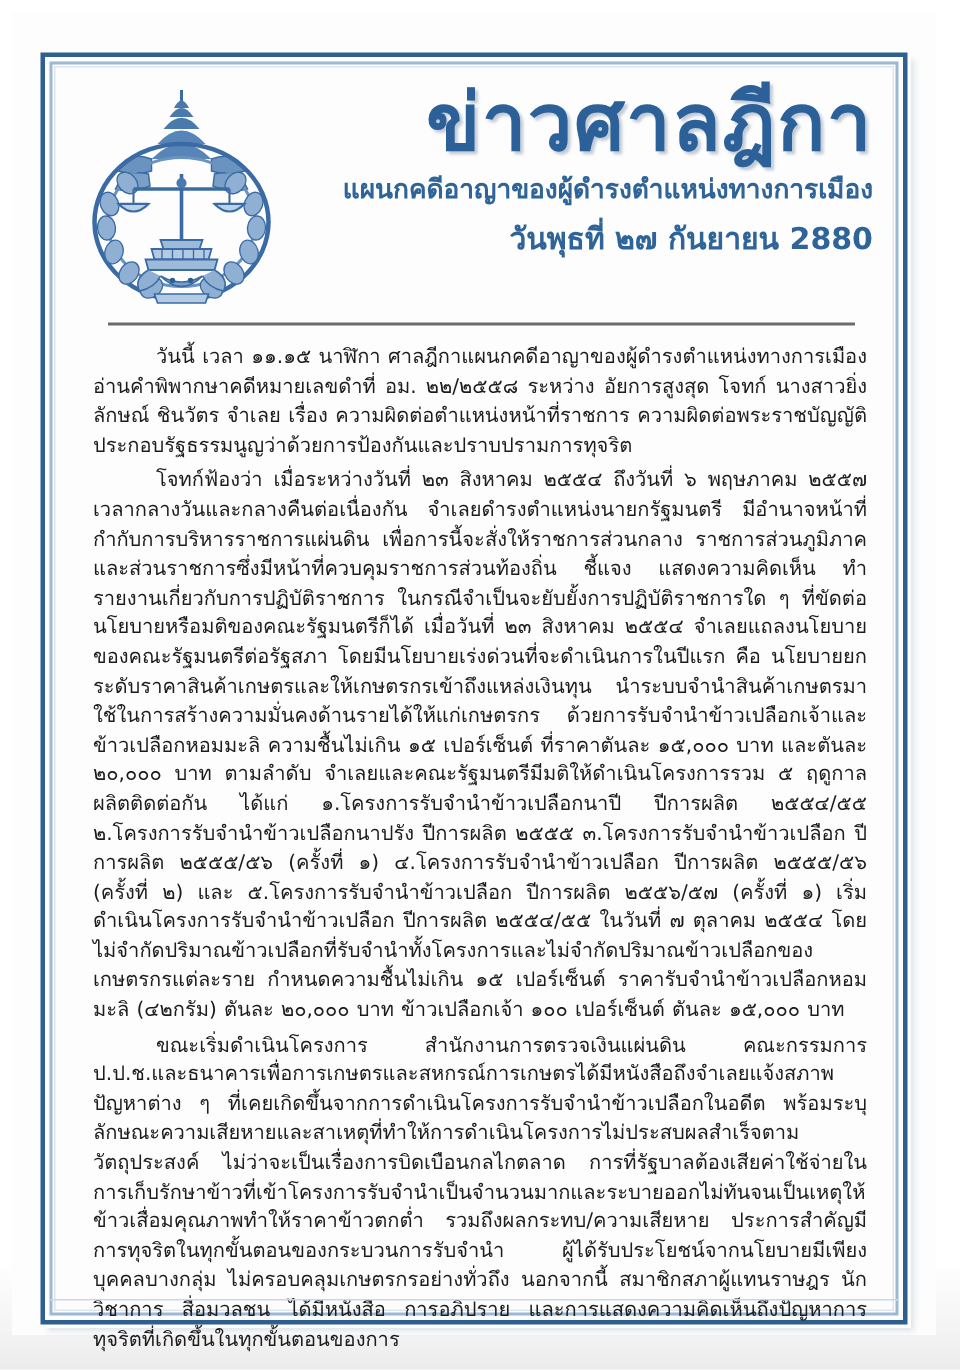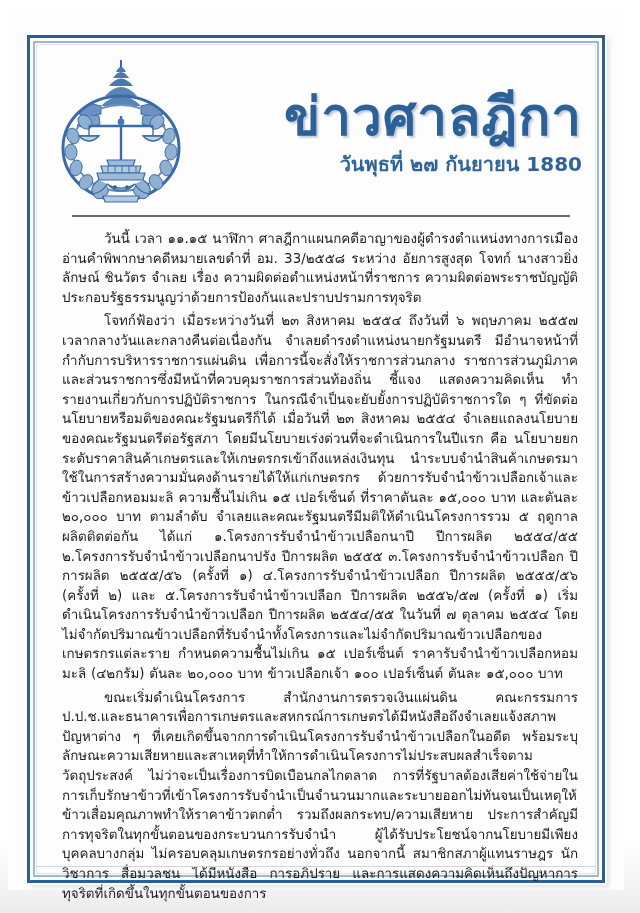--- a/index.html
+++ b/index.html
@@ -89,7 +89,7 @@
     width: 540px;
     height: 160px;
     display: flex;
-    align-items: center;
+    align-items: flex-start;
     gap: 24px;
   }
   .emblem-wrap {

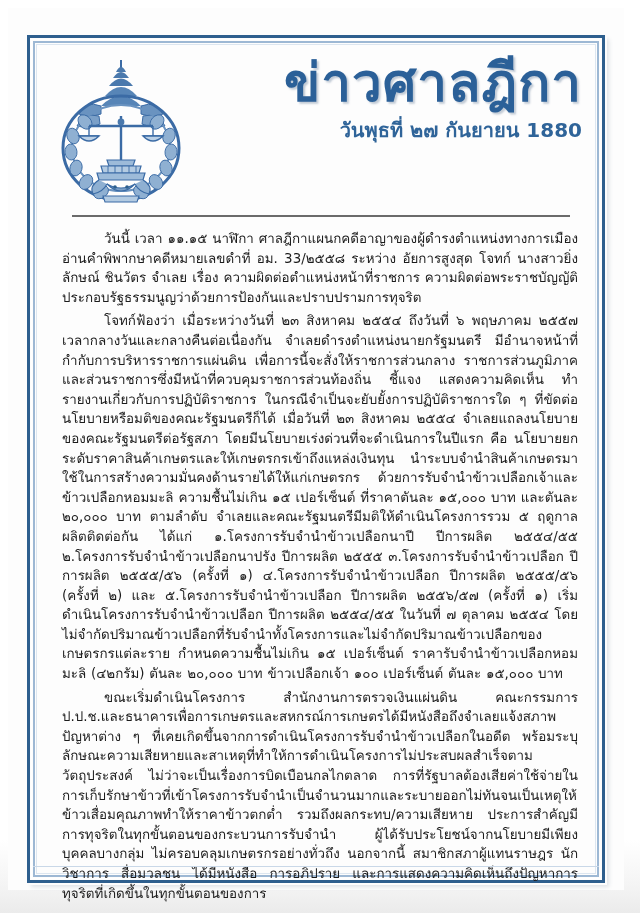--- a/index.html
+++ b/index.html
@@ -269,6 +269,7 @@
 
     <div class="masthead-text">
       <h1 class="hd-title">ข่าวศาลฎีกา</h1>
+      <p class="hd-sub">แผนกคดีอาญาของผู้ดำรงตำแหน่งทางการเมือง</p>
       <p class="hd-date">วันพุธที่ ๒๗ กันยายน 1880</p>
     </div>
   </div>

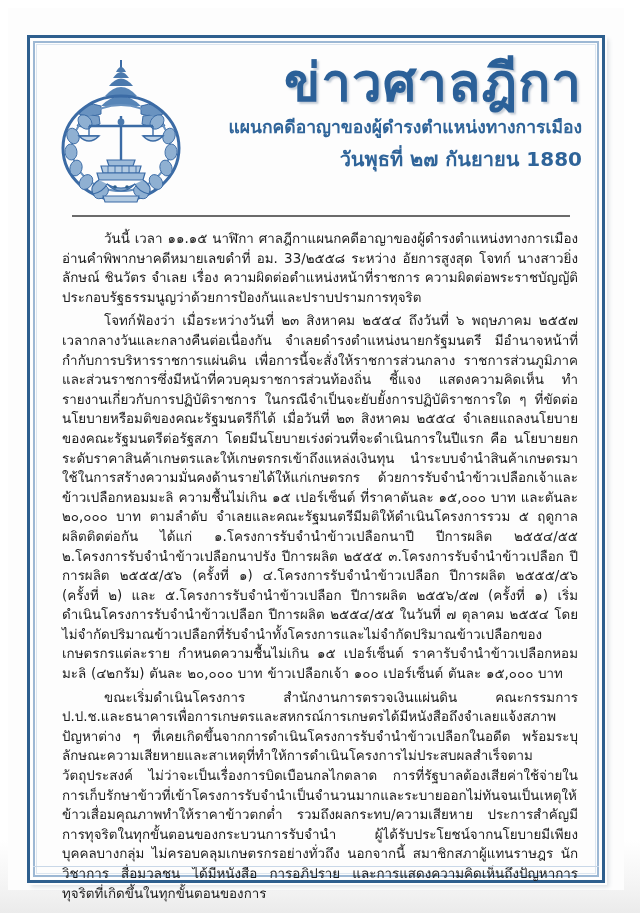--- a/index.html
+++ b/index.html
@@ -270,7 +270,7 @@
     <div class="masthead-text">
       <h1 class="hd-title">ข่าวศาลฎีกา</h1>
       <p class="hd-sub">แผนกคดีอาญาของผู้ดำรงตำแหน่งทางการเมือง</p>
-      <p class="hd-date">วันพุธที่ ๒๗ กันยายน 1880</p>
+      <p class="hd-date">วันพุธที่ ๒๗ กันยายน 2880</p>
     </div>
   </div>
 

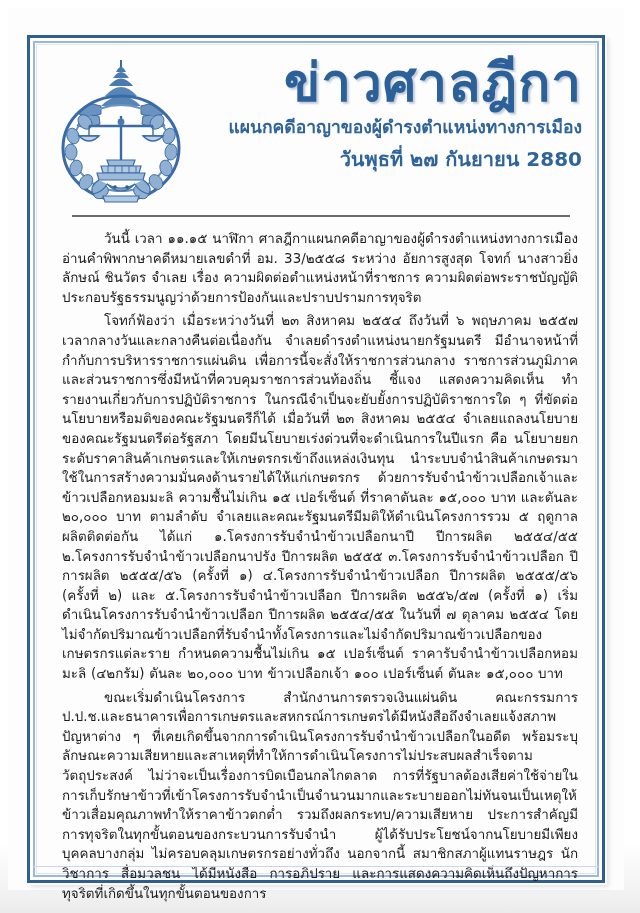--- a/index.html
+++ b/index.html
@@ -277,7 +277,7 @@
   <div class="divider"></div>
 
   <div class="body-area">
-    <p class="para">วันนี้ เวลา ๑๑.๑๕ นาฬิกา ศาลฎีกาแผนกคดีอาญาของผู้ดำรงตำแหน่งทางการเมืองอ่านคำพิพากษาคดีหมายเลขดำที่ อม. 33/๒๕๕๘ ระหว่าง อัยการสูงสุด โจทก์ นางสาวยิ่งลักษณ์ ชินวัตร จำเลย เรื่อง ความผิดต่อตำแหน่งหน้าที่ราชการ ความผิดต่อพระราชบัญญัติประกอบรัฐธรรมนูญว่าด้วยการป้องกันและปราบปรามการทุจริต</p>
+    <p class="para">วันนี้ เวลา ๑๑.๑๕ นาฬิกา ศาลฎีกาแผนกคดีอาญาของผู้ดำรงตำแหน่งทางการเมืองอ่านคำพิพากษาคดีหมายเลขดำที่ อม. ๒๒/๒๕๕๘ ระหว่าง อัยการสูงสุด โจทก์ นางสาวยิ่งลักษณ์ ชินวัตร จำเลย เรื่อง ความผิดต่อตำแหน่งหน้าที่ราชการ ความผิดต่อพระราชบัญญัติประกอบรัฐธรรมนูญว่าด้วยการป้องกันและปราบปรามการทุจริต</p>
     <p class="para">โจทก์ฟ้องว่า เมื่อระหว่างวันที่ ๒๓ สิงหาคม ๒๕๕๔ ถึงวันที่ ๖ พฤษภาคม ๒๕๕๗ เวลากลางวันและกลางคืนต่อเนื่องกัน จำเลยดำรงตำแหน่งนายกรัฐมนตรี มีอำนาจหน้าที่กำกับการบริหารราชการแผ่นดิน เพื่อการนี้จะสั่งให้ราชการส่วนกลาง ราชการส่วนภูมิภาค และส่วนราชการซึ่งมีหน้าที่ควบคุมราชการส่วนท้องถิ่น ชี้แจง แสดงความคิดเห็น ทำรายงานเกี่ยวกับการปฏิบัติราชการ ในกรณีจำเป็นจะยับยั้งการปฏิบัติราชการใด ๆ ที่ขัดต่อนโยบายหรือมติของคณะรัฐมนตรีก็ได้ เมื่อวันที่ ๒๓ สิงหาคม ๒๕๕๔ จำเลยแถลงนโยบายของคณะรัฐมนตรีต่อรัฐสภา โดยมีนโยบายเร่งด่วนที่จะดำเนินการในปีแรก คือ นโยบายยกระดับราคาสินค้าเกษตรและให้เกษตรกรเข้าถึงแหล่งเงินทุน นำระบบจำนำสินค้าเกษตรมาใช้ในการสร้างความมั่นคงด้านรายได้ให้แก่เกษตรกร ด้วยการรับจำนำข้าวเปลือกเจ้าและข้าวเปลือกหอมมะลิ ความชื้นไม่เกิน ๑๕ เปอร์เซ็นต์ ที่ราคาตันละ ๑๕,๐๐๐ บาท และตันละ ๒๐,๐๐๐ บาท ตามลำดับ จำเลยและคณะรัฐมนตรีมีมติให้ดำเนินโครงการรวม ๕ ฤดูกาลผลิตติดต่อกัน ได้แก่ ๑.โครงการรับจำนำข้าวเปลือกนาปี ปีการผลิต ๒๕๕๔/๕๕ ๒.โครงการรับจำนำข้าวเปลือกนาปรัง ปีการผลิต ๒๕๕๕ ๓.โครงการรับจำนำข้าวเปลือก ปีการผลิต ๒๕๕๕/๕๖ (ครั้งที่ ๑) ๔.โครงการรับจำนำข้าวเปลือก ปีการผลิต ๒๕๕๕/๕๖ (ครั้งที่ ๒) และ ๕.โครงการรับจำนำข้าวเปลือก ปีการผลิต ๒๕๕๖/๕๗ (ครั้งที่ ๑) เริ่มดำเนินโครงการรับจำนำข้าวเปลือก ปีการผลิต ๒๕๕๔/๕๕ ในวันที่ ๗ ตุลาคม ๒๕๕๔ โดยไม่จำกัดปริมาณข้าวเปลือกที่รับจำนำทั้งโครงการและไม่จำกัดปริมาณข้าวเปลือกของเกษตรกรแต่ละราย กำหนดความชื้นไม่เกิน ๑๕ เปอร์เซ็นต์ ราคารับจำนำข้าวเปลือกหอมมะลิ (๔๒กรัม) ตันละ ๒๐,๐๐๐ บาท ข้าวเปลือกเจ้า ๑๐๐ เปอร์เซ็นต์ ตันละ ๑๕,๐๐๐ บาท</p>
     <p class="para">ขณะเริ่มดำเนินโครงการ สำนักงานการตรวจเงินแผ่นดิน คณะกรรมการ ป.ป.ช.และธนาคารเพื่อการเกษตรและสหกรณ์การเกษตรได้มีหนังสือถึงจำเลยแจ้งสภาพปัญหาต่าง ๆ ที่เคยเกิดขึ้นจากการดำเนินโครงการรับจำนำข้าวเปลือกในอดีต พร้อมระบุลักษณะความเสียหายและสาเหตุที่ทำให้การดำเนินโครงการไม่ประสบผลสำเร็จตามวัตถุประสงค์ ไม่ว่าจะเป็นเรื่องการบิดเบือนกลไกตลาด การที่รัฐบาลต้องเสียค่าใช้จ่ายในการเก็บรักษาข้าวที่เข้าโครงการรับจำนำเป็นจำนวนมากและระบายออกไม่ทันจนเป็นเหตุให้ข้าวเสื่อมคุณภาพทำให้ราคาข้าวตกต่ำ รวมถึงผลกระทบ/ความเสียหาย ประการสำคัญมีการทุจริตในทุกขั้นตอนของกระบวนการรับจำนำ ผู้ได้รับประโยชน์จากนโยบายมีเพียงบุคคลบางกลุ่ม ไม่ครอบคลุมเกษตรกรอย่างทั่วถึง นอกจากนี้ สมาชิกสภาผู้แทนราษฎร นักวิชาการ สื่อมวลชน ได้มีหนังสือ การอภิปราย และการแสดงความคิดเห็นถึงปัญหาการทุจริตที่เกิดขึ้นในทุกขั้นตอนของการ</p>
   </div>

